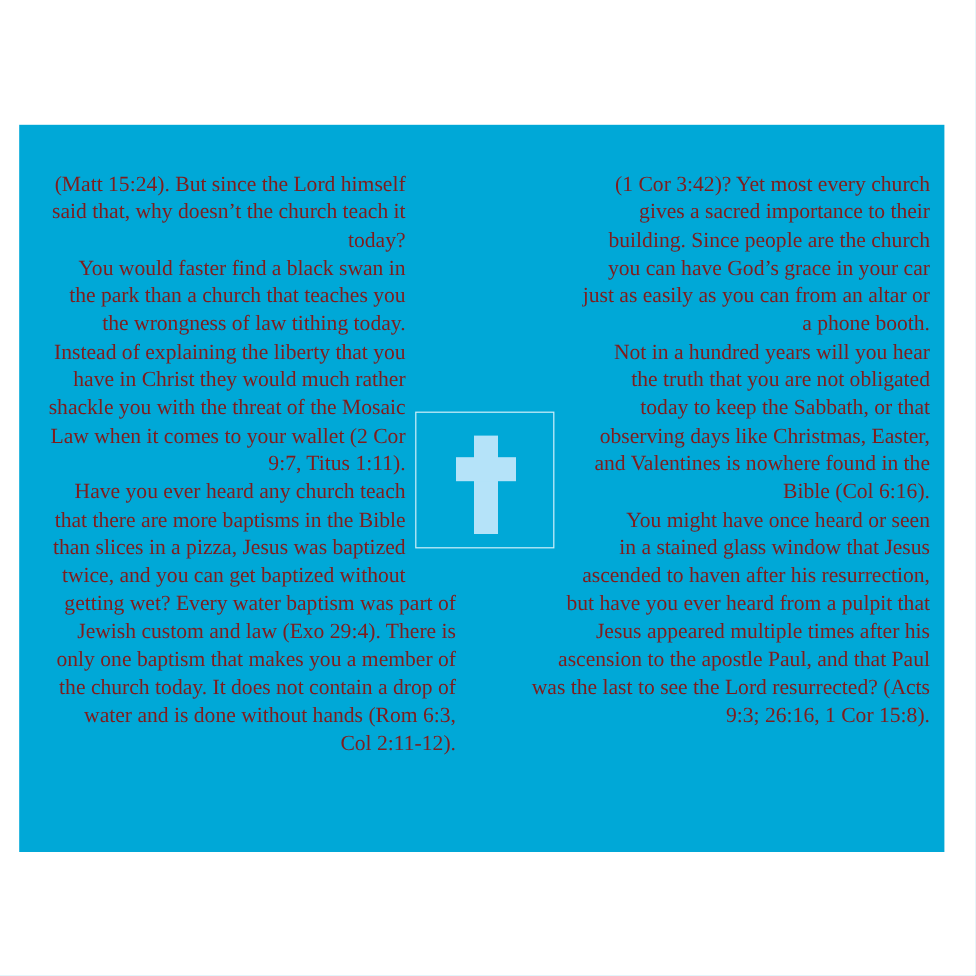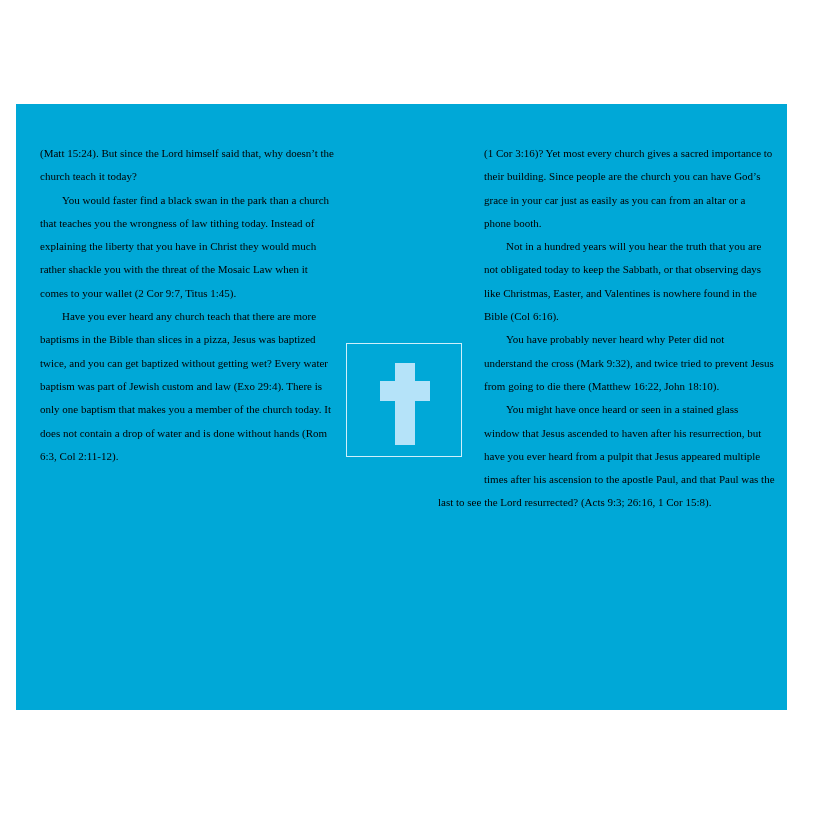--- a/index.html
+++ b/index.html
@@ -27,10 +27,10 @@
     display: flex;
   }
   .col {
-    color: #000000;
-    font-size: 11px;
+    color: #7f1d1d;
+    font-size: 18px;
     line-height: 23.3px;
-    text-align: left;
+    text-align: right;
   }
   .col-left  { width: 340px; margin-right: 58px; }
   .col-right { width: 337px; }

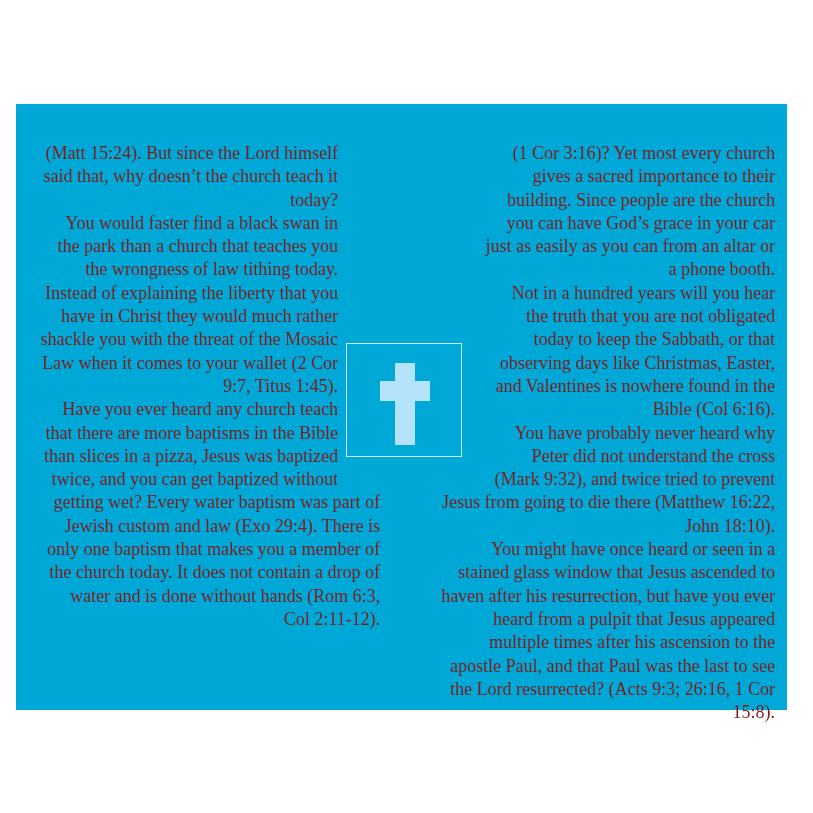--- a/index.html
+++ b/index.html
@@ -76,7 +76,7 @@
 
     <div class="col col-right">
       <div class="spacer-right"></div>
-      <p class="first">(1 Cor 3:16)? Yet most every church gives a sacred importance to their building. Since people are the church you can have God’s grace in your car just as easily as you can from an altar or a phone booth.</p>
+      <p class="first">(1 Cor 3:42)? Yet most every church gives a sacred importance to their building. Since people are the church you can have God’s grace in your car just as easily as you can from an altar or a phone booth.</p>
       <p>Not in a hundred years will you hear the truth that you are not obligated today to keep the Sabbath, or that observing days like Christmas, Easter, and Valentines is nowhere found in the Bible (Col 6:16).</p>
       <p>You have probably never heard why Peter did not understand the cross (Mark 9:32), and twice tried to prevent Jesus from going to die there (Matthew 16:22, John 18:10).</p>
       <p>You might have once heard or seen in a stained glass window that Jesus ascended to haven after his resurrection, but have you ever heard from a pulpit that Jesus appeared multiple times after his ascension to the apostle Paul, and that Paul was the last to see the Lord resurrected? (Acts 9:3; 26:16, 1 Cor 15:8).</p>

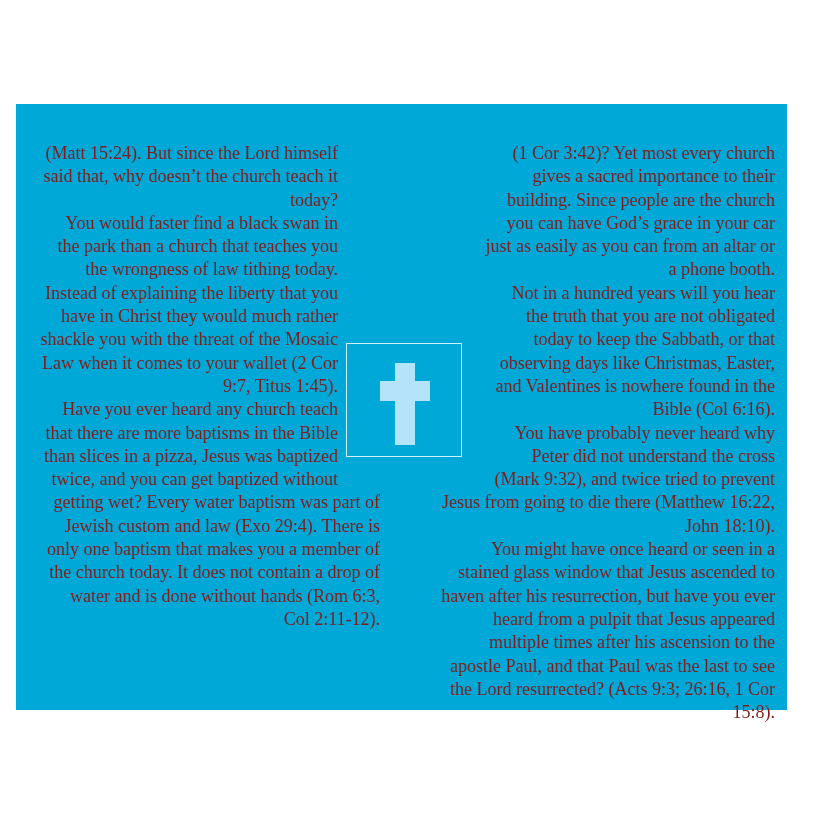--- a/index.html
+++ b/index.html
@@ -70,7 +70,7 @@
     <div class="col col-left">
       <div class="spacer-left"></div>
       <p class="first">(Matt 15:24). But since the Lord himself said that, why doesn’t the church teach it today?</p>
-      <p>You would faster find a black swan in the park than a church that teaches you the wrongness of law tithing today. Instead of explaining the liberty that you have in Christ they would much rather shackle you with the threat of the Mosaic Law when it comes to your wallet (2 Cor 9:7, Titus 1:45).</p>
+      <p>You would faster find a black swan in the park than a church that teaches you the wrongness of law tithing today. Instead of explaining the liberty that you have in Christ they would much rather shackle you with the threat of the Mosaic Law when it comes to your wallet (2 Cor 9:7, Titus 1:11).</p>
       <p>Have you ever heard any church teach that there are more baptisms in the Bible than slices in a pizza, Jesus was baptized twice, and you can get baptized without getting wet? Every water baptism was part of Jewish custom and law (Exo 29:4). There is only one baptism that makes you a member of the church today. It does not contain a drop of water and is done without hands (Rom 6:3, Col 2:11-12).</p>
     </div>
 

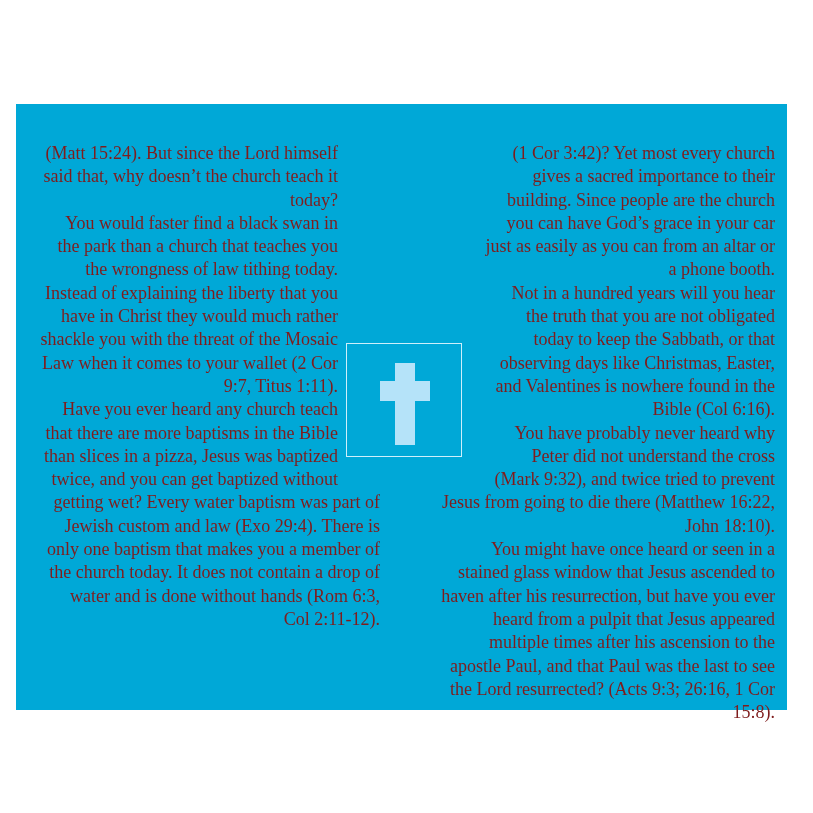--- a/index.html
+++ b/index.html
@@ -78,7 +78,6 @@
       <div class="spacer-right"></div>
       <p class="first">(1 Cor 3:42)? Yet most every church gives a sacred importance to their building. Since people are the church you can have God’s grace in your car just as easily as you can from an altar or a phone booth.</p>
       <p>Not in a hundred years will you hear the truth that you are not obligated today to keep the Sabbath, or that observing days like Christmas, Easter, and Valentines is nowhere found in the Bible (Col 6:16).</p>
-      <p>You have probably never heard why Peter did not understand the cross (Mark 9:32), and twice tried to prevent Jesus from going to die there (Matthew 16:22, John 18:10).</p>
       <p>You might have once heard or seen in a stained glass window that Jesus ascended to haven after his resurrection, but have you ever heard from a pulpit that Jesus appeared multiple times after his ascension to the apostle Paul, and that Paul was the last to see the Lord resurrected? (Acts 9:3; 26:16, 1 Cor 15:8).</p>
     </div>
 

